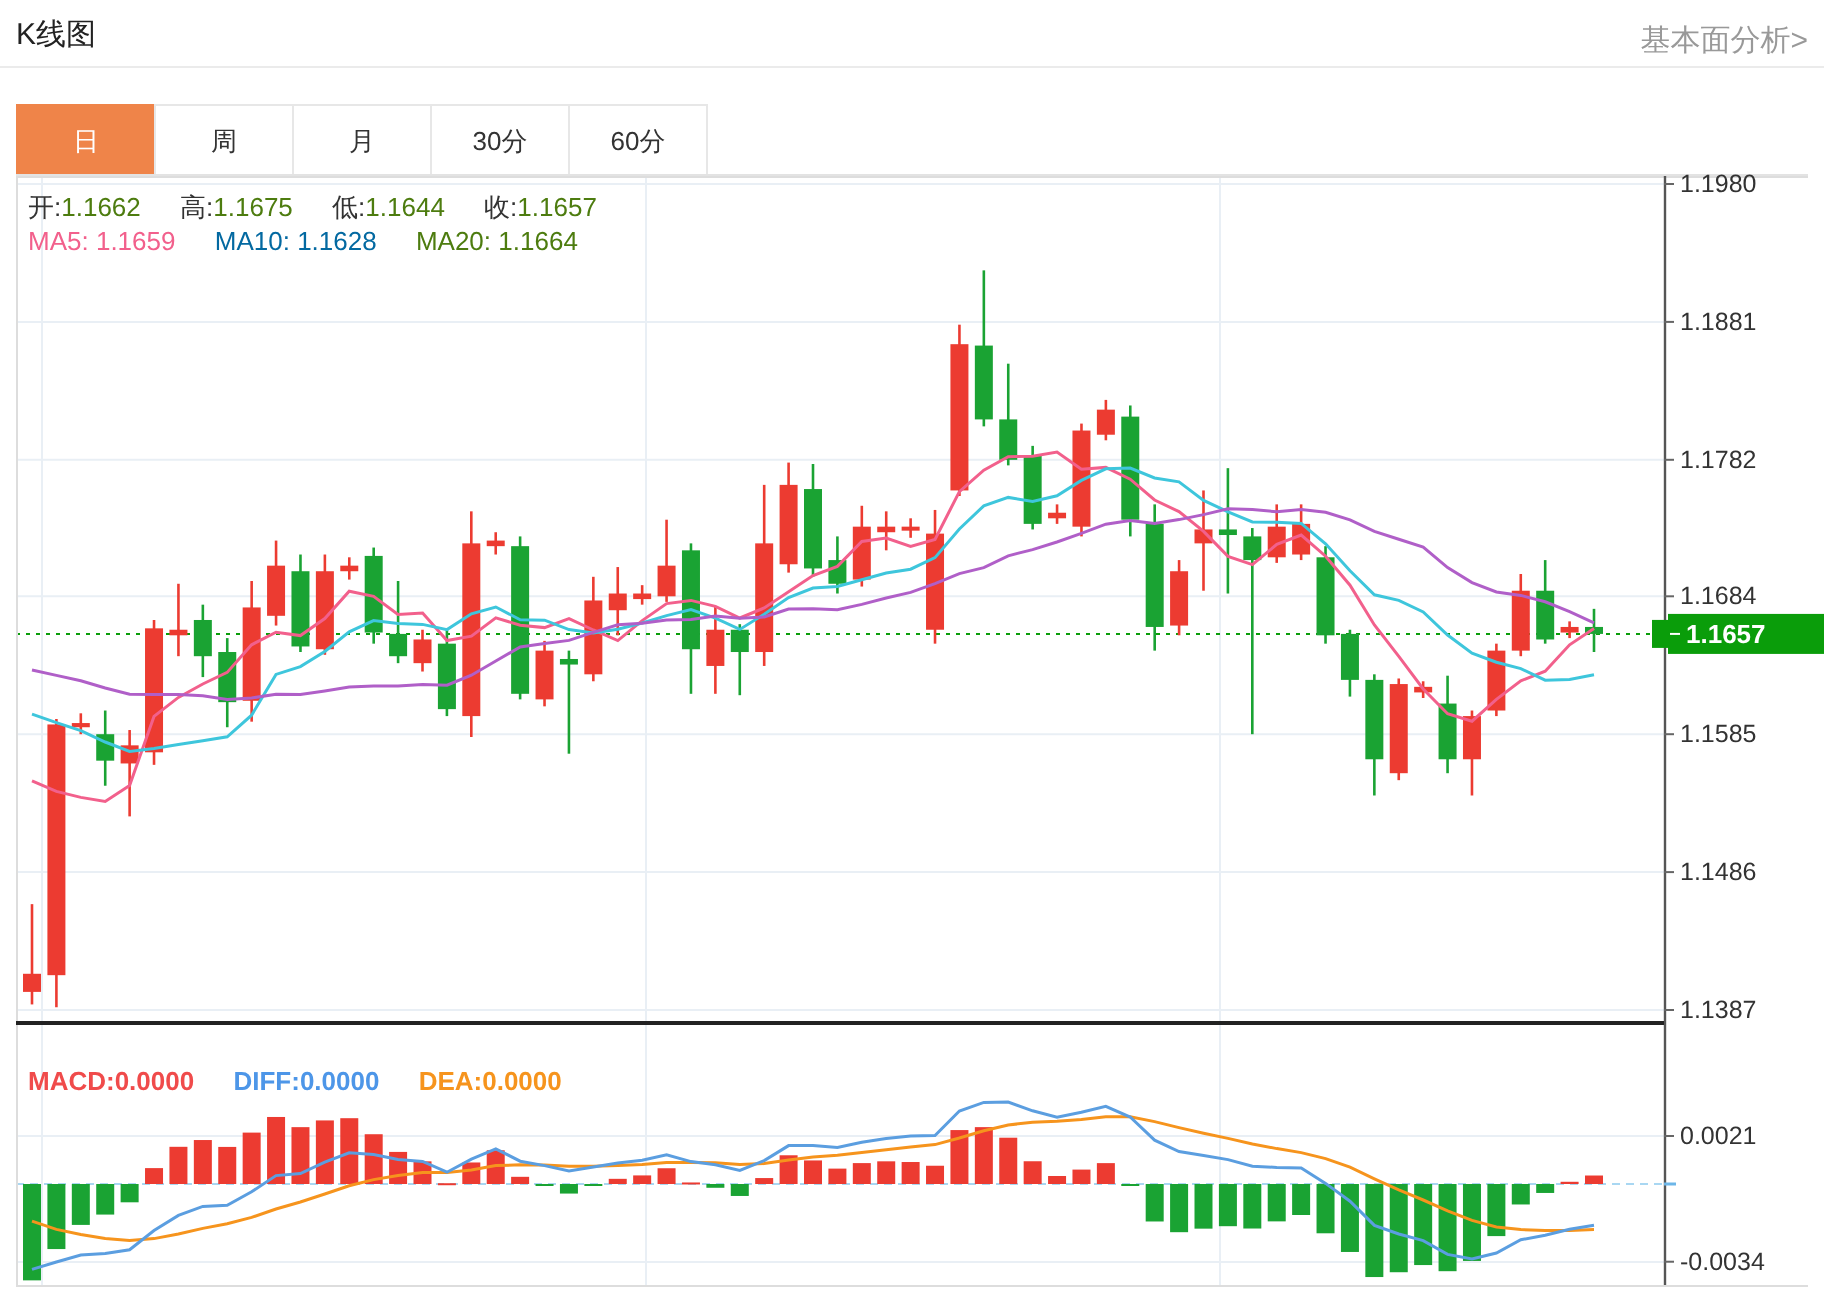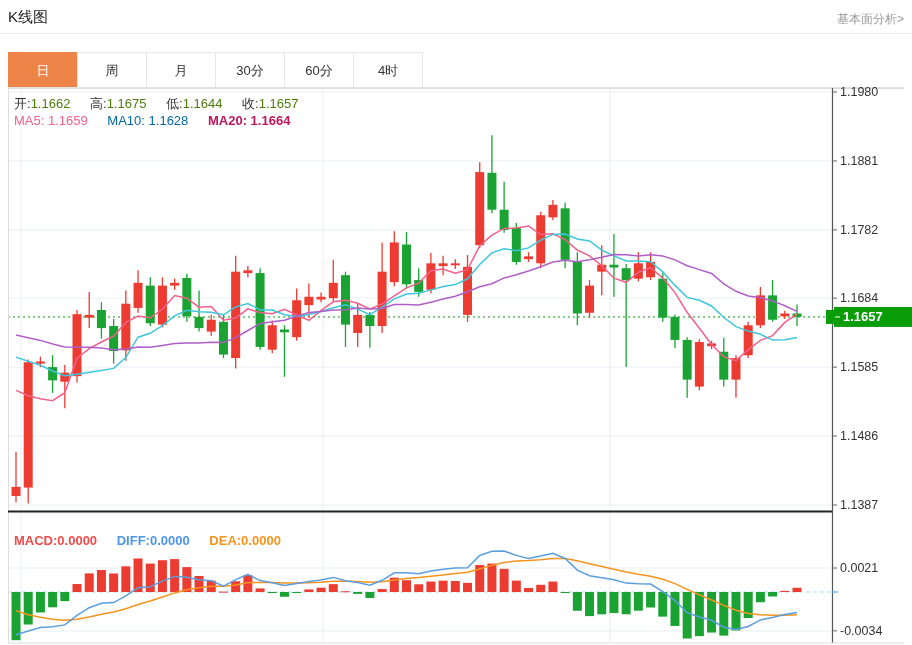--- a/index.html
+++ b/index.html
@@ -6,7 +6,7 @@
   body{width:912px;height:645px;background:#fff;position:relative;overflow:hidden;
        font-family:"Liberation Sans","DejaVu Sans",sans-serif;}
   .hdr-title{position:absolute;left:8px;top:8px;font-size:15px;font-weight:normal;color:#222;}
-  .hdr-link{position:absolute;right:8px;top:11px;font-size:12px;color:#999;text-decoration:none;cursor:pointer;margin-left:22px;}
+  .hdr-link{position:absolute;right:8px;top:11px;font-size:15px;color:#999;text-decoration:none;cursor:pointer;margin-left:22px;}
   .title-divider{position:absolute;left:0;top:33px;width:912px;height:1px;background:#ebebeb;}
   .tabs{position:absolute;left:8px;top:52px;height:36px;display:flex;}
   .tab{width:70px;height:36px;line-height:36px;text-align:center;font-size:13px;color:#333;

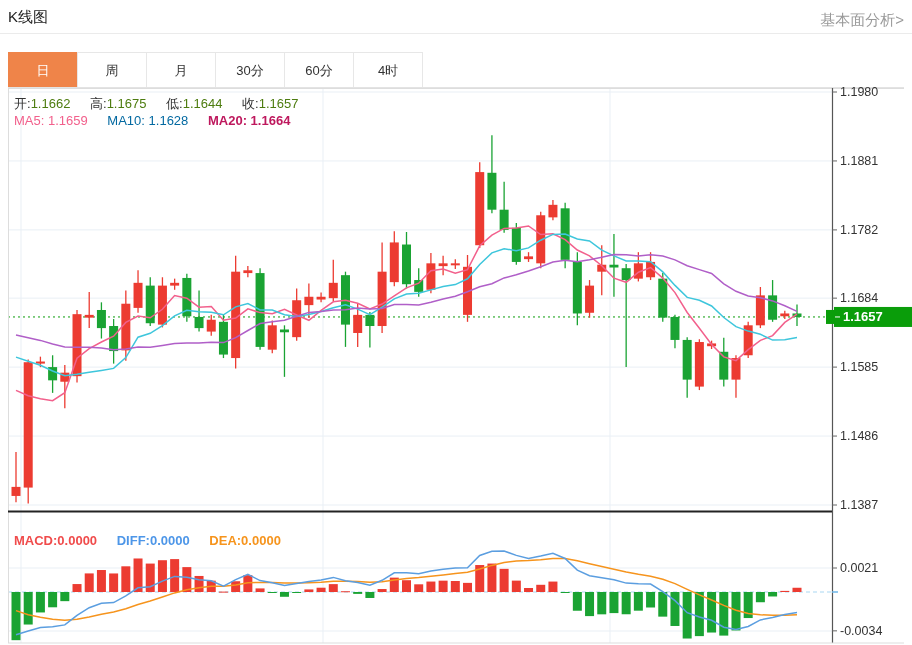--- a/index.html
+++ b/index.html
@@ -42,7 +42,6 @@
     <div class="tab">月</div>
     <div class="tab">30分</div>
     <div class="tab">60分</div>
-    <div class="tab">4时</div>
   </div>
 <div class="tabs-underline"></div>
 

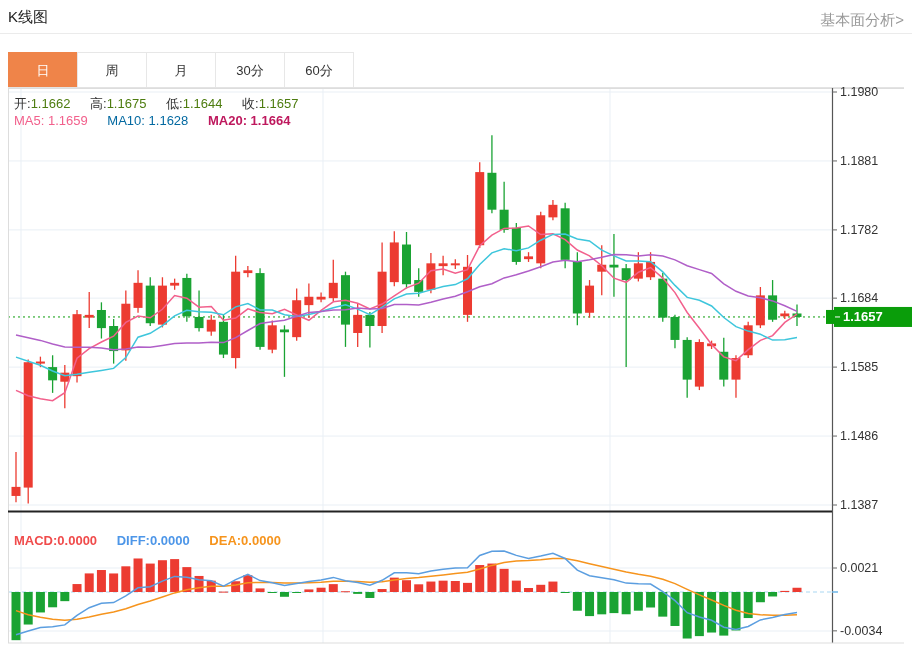--- a/index.html
+++ b/index.html
@@ -21,7 +21,7 @@
   .val-green{color:#4d7c0f;}
   .pink{color:#f2608c;}
   .cyan{color:#0369a1;}
-  .purple{color:#be185d;font-weight:bold;}
+  .purple{color:#4d7c0f;}
   .macd-red{color:#f04b4b;}
   .diff-blue{color:#4d96e8;}
   .dea-orange{color:#f6941d;}

